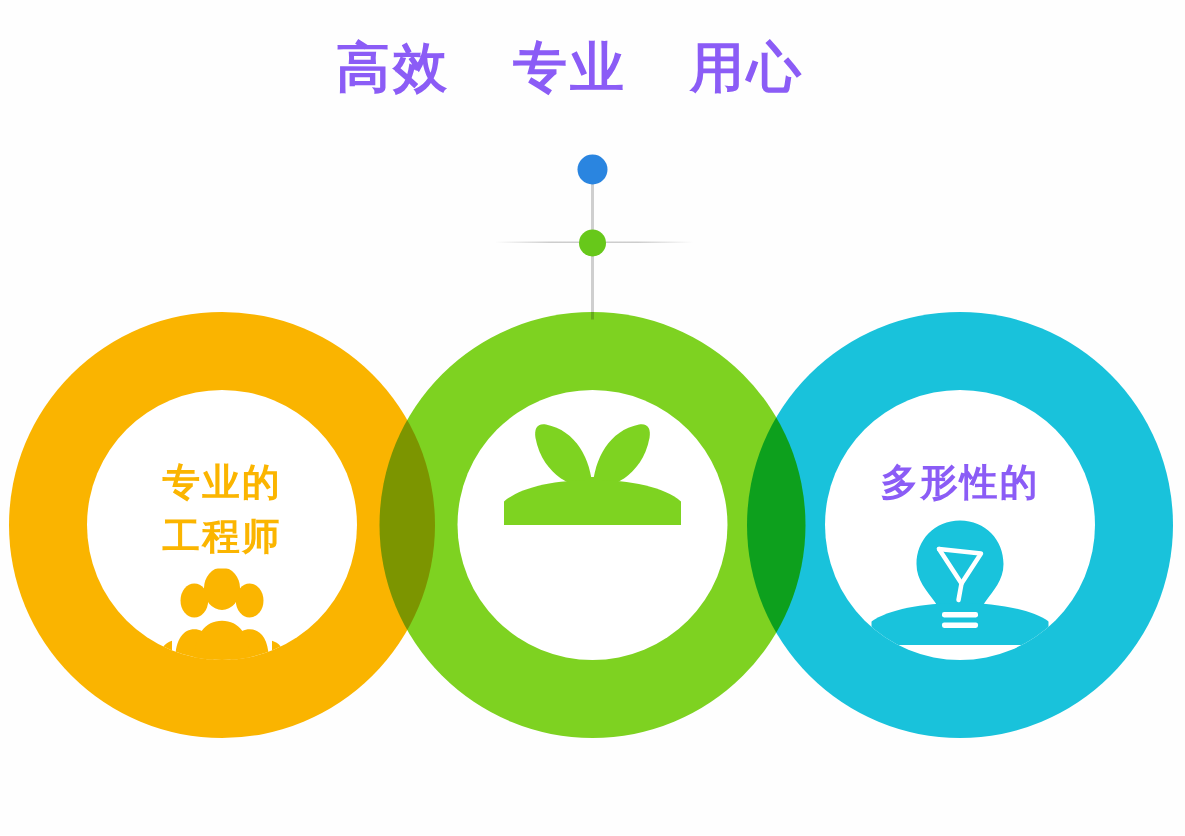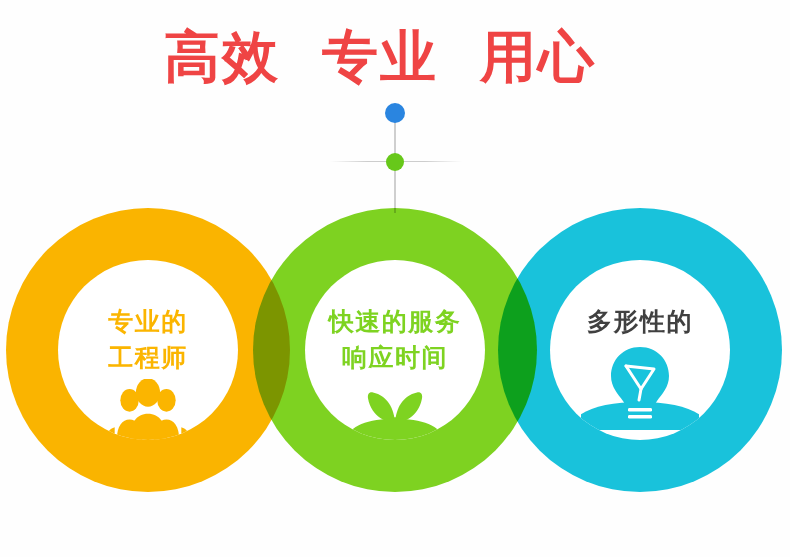--- a/index.html
+++ b/index.html
@@ -26,8 +26,8 @@
     width: 760px;
     text-align: center;
     white-space: nowrap;
-    color: #ef4444;
-    font-size: 56px;
+    color: #8b5cf6;
+    font-size: 36px;
     font-weight: bold;
     letter-spacing: 2px;
     line-height: 1.1;

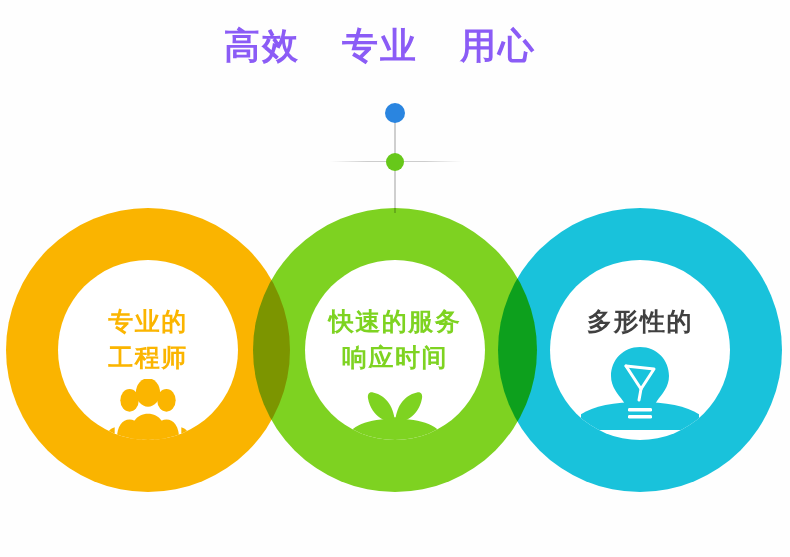--- a/index.html
+++ b/index.html
@@ -153,10 +153,6 @@
   </div>
 
   <div class="card" style="left:305px; top:260px; width:180px; height:180px;">
-    <div class="card-text t-green">
-      <span class="l1">快速的服务</span>
-      <span class="l2">响应时间</span>
-    </div>
     <svg class="card-icon" viewBox="0 0 118 86">
       <g fill="#7ed321">
         <path d="M59 62 C48 62 26 54 21 28 C20 22 22 18 28 19 C48 23 58 42 59 62 Z"></path>

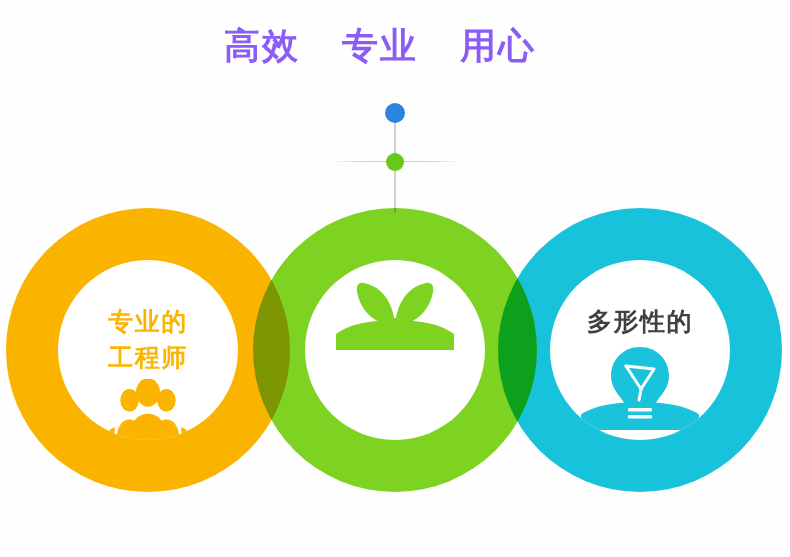--- a/index.html
+++ b/index.html
@@ -99,7 +99,7 @@
   .card-text .l2 { display: block; text-align: center; }
   .t-orange { color: #fbb500; }
   .t-green  { color: #7ed321; }
-  .t-cyan   { color: #404040; }
+  .t-cyan   { color: #8b5cf6; }
 
   .card-icon {
     margin-top: 4px;

